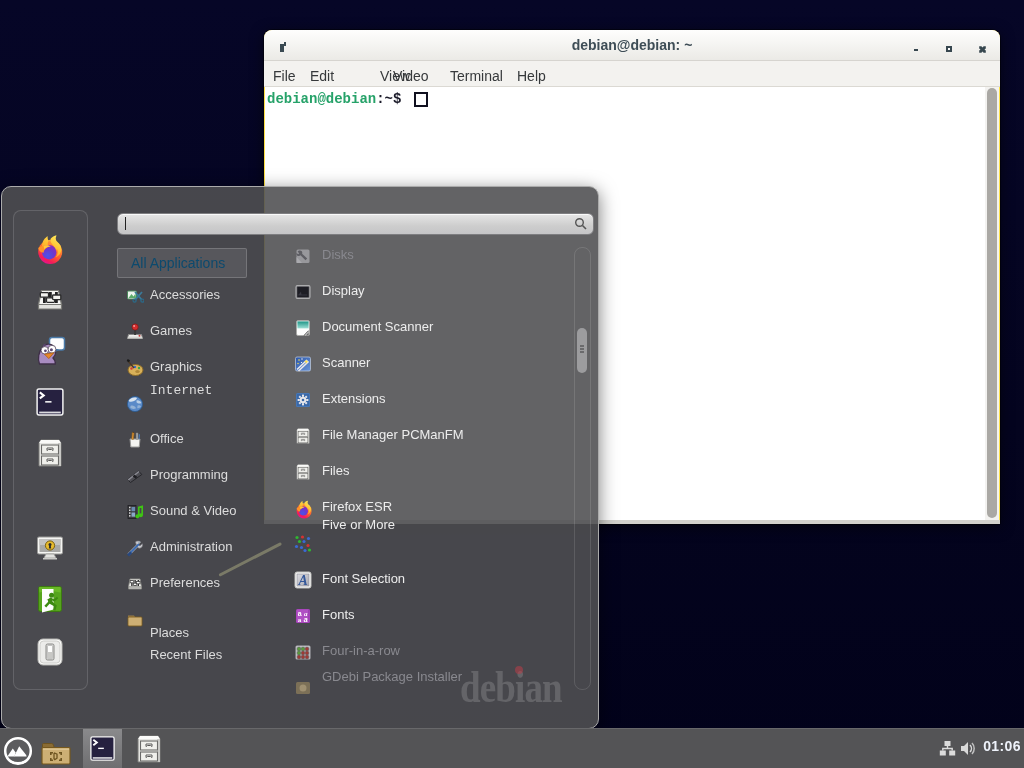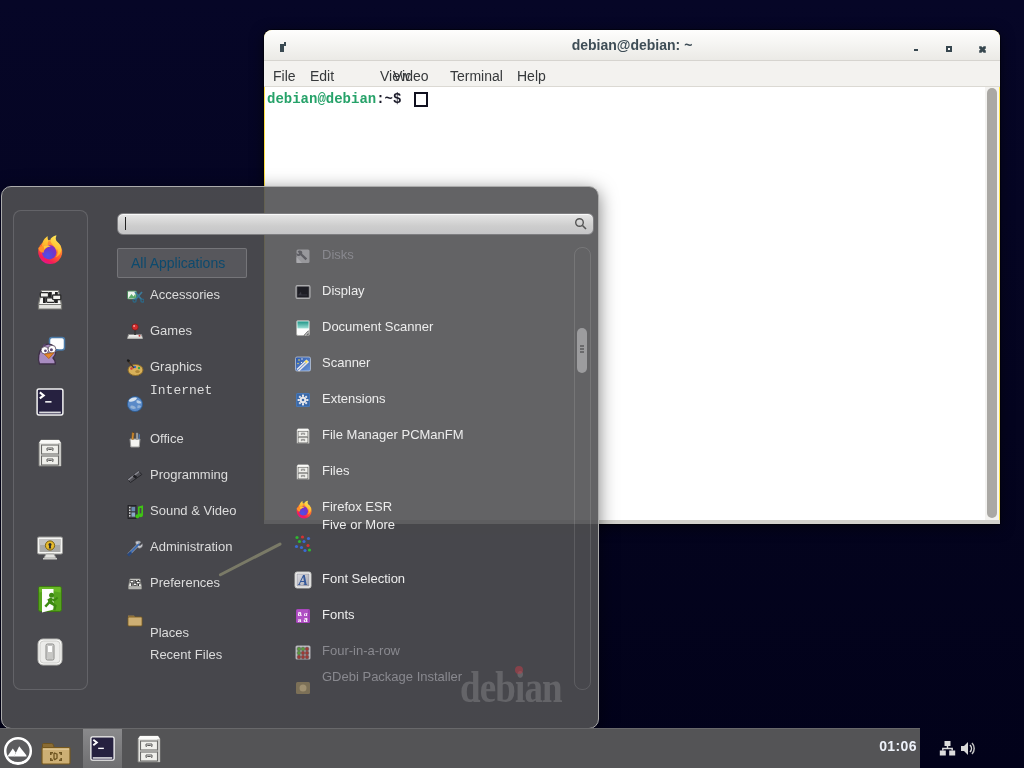--- a/index.html
+++ b/index.html
@@ -44,7 +44,7 @@
   #wmark{position:absolute;left:458px;top:475px;font-family:"Liberation Serif",serif;
     font-size:44px;font-weight:bold;color:rgba(255,255,255,0.16);letter-spacing:-1px;
     transform:scaleX(0.84);transform-origin:0 0;}
-  #bar{position:absolute;left:0;top:728px;width:920px;height:40px;background:#545456;
+  #bar{position:absolute;left:0;top:728px;width:1024px;height:40px;background:#545456;
     border-top:1px solid #68686a;box-sizing:border-box;}
   #clock{position:absolute;right:3px;top:9px;font-size:14px;font-weight:bold;color:#eef2fa;letter-spacing:0.4px;}
   #mline{position:absolute;left:219px;top:574px;width:70px;height:2.5px;

